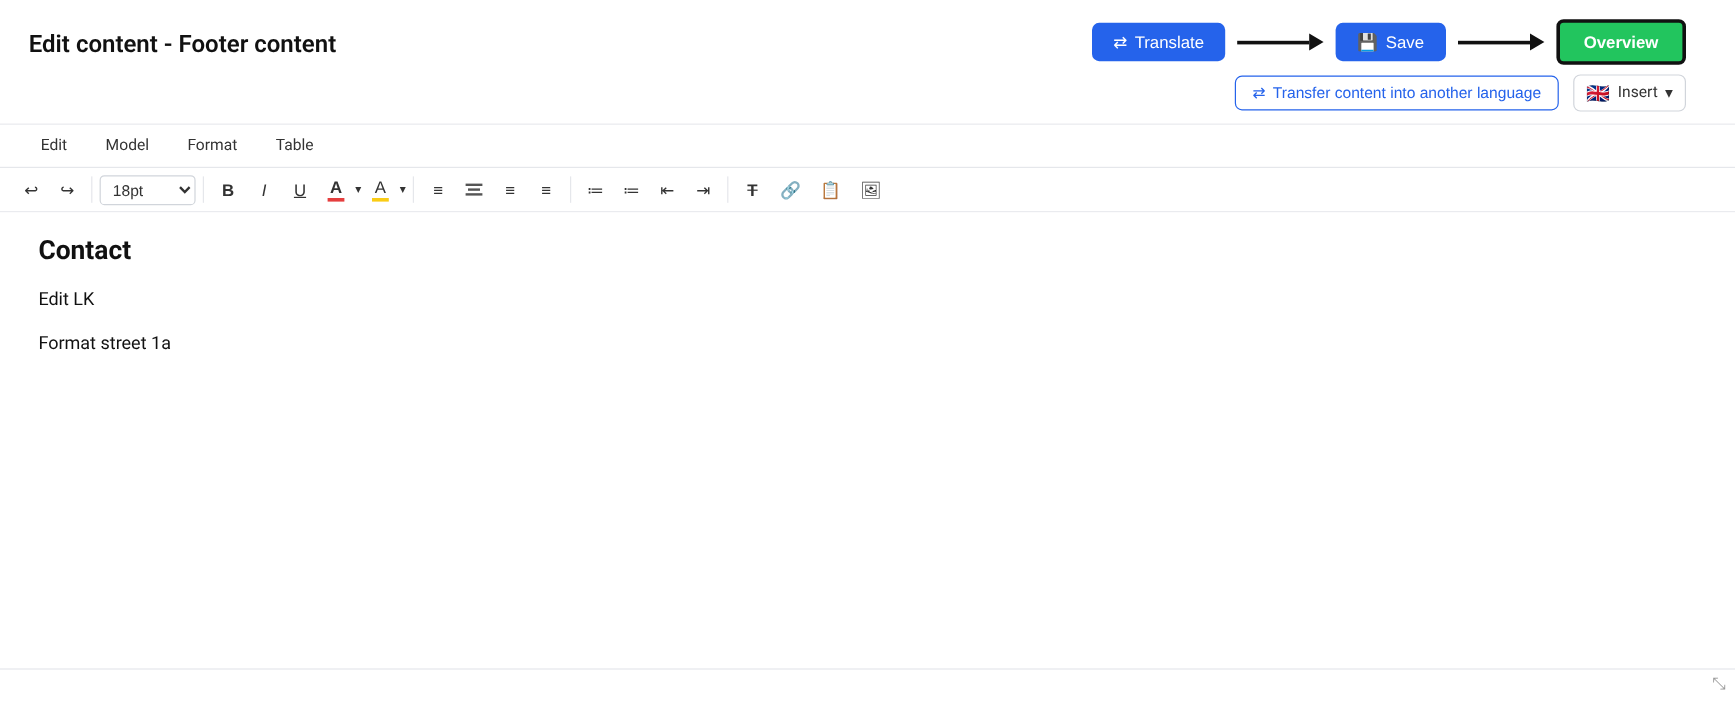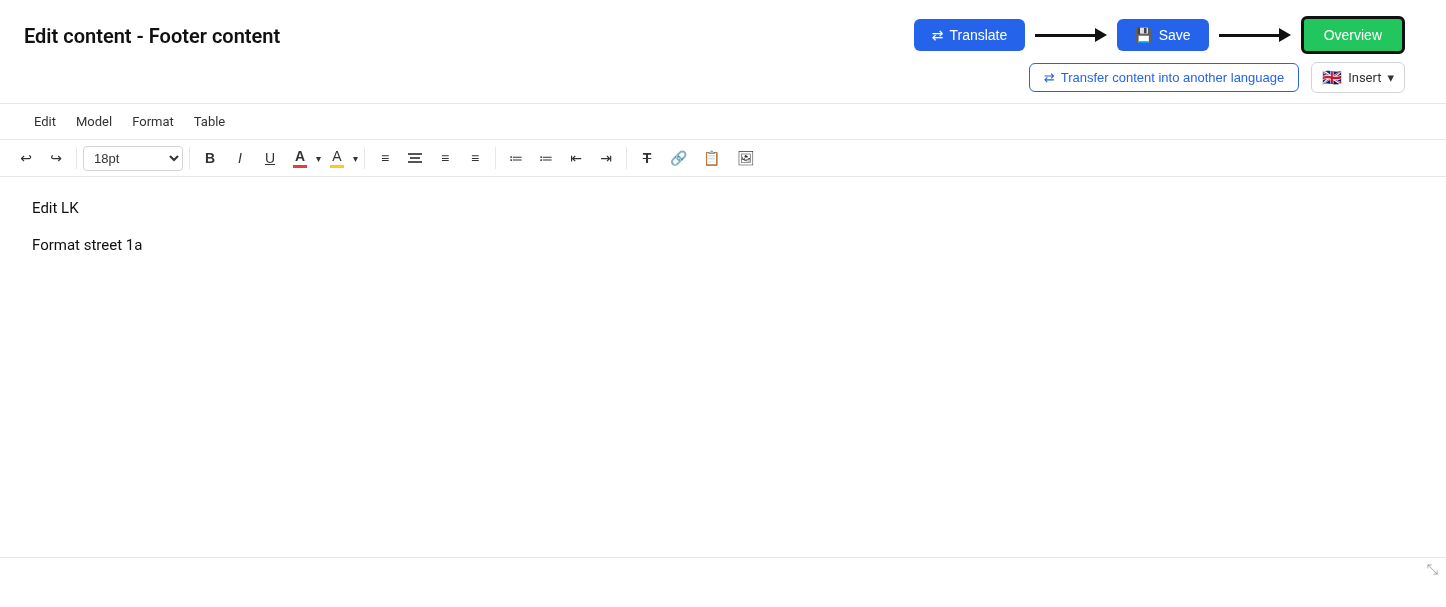--- a/index.html
+++ b/index.html
@@ -63,7 +63,7 @@
       border-radius: 6px;
       padding: 8px 20px;
       font-size: 14px;
-      font-weight: 400;
+      font-weight: 700;
       cursor: pointer;
       position: relative;
     }

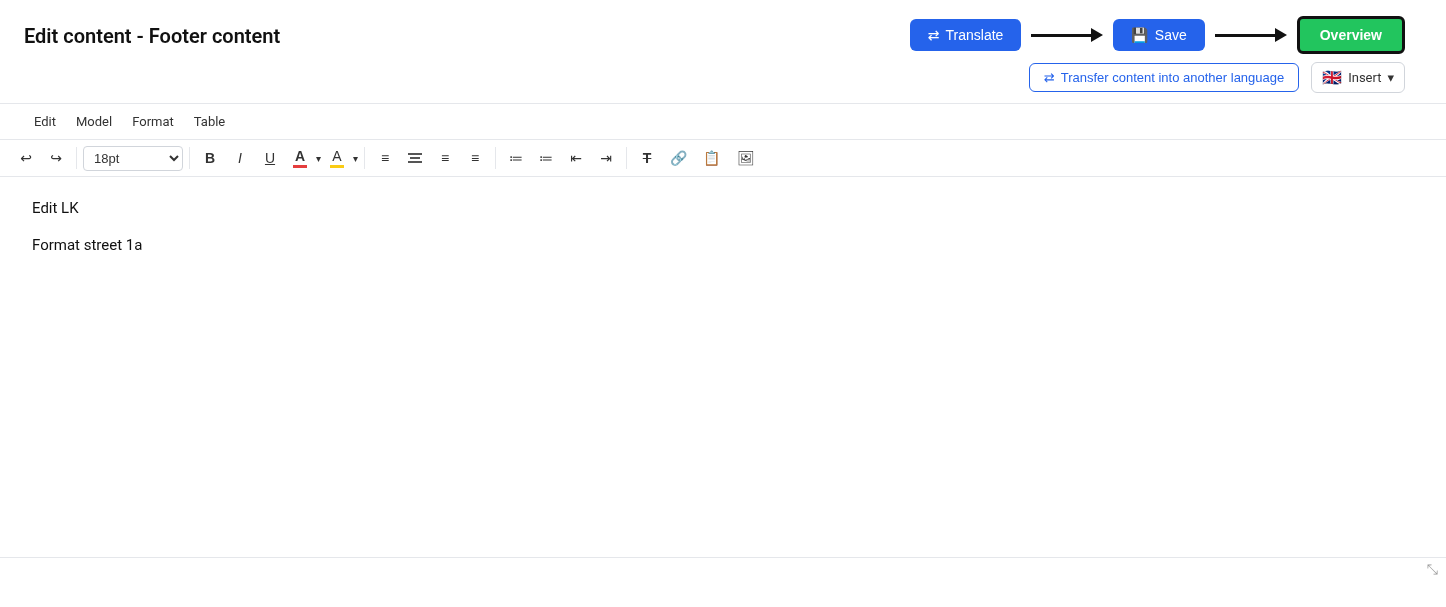--- a/index.html
+++ b/index.html
@@ -124,7 +124,7 @@
     .menu-bar {
       display: flex;
       align-items: center;
-      gap: 0;
+      gap: 12px;
       padding: 6px 24px;
       border-bottom: 1px solid #e5e7eb;
       background: #fff;

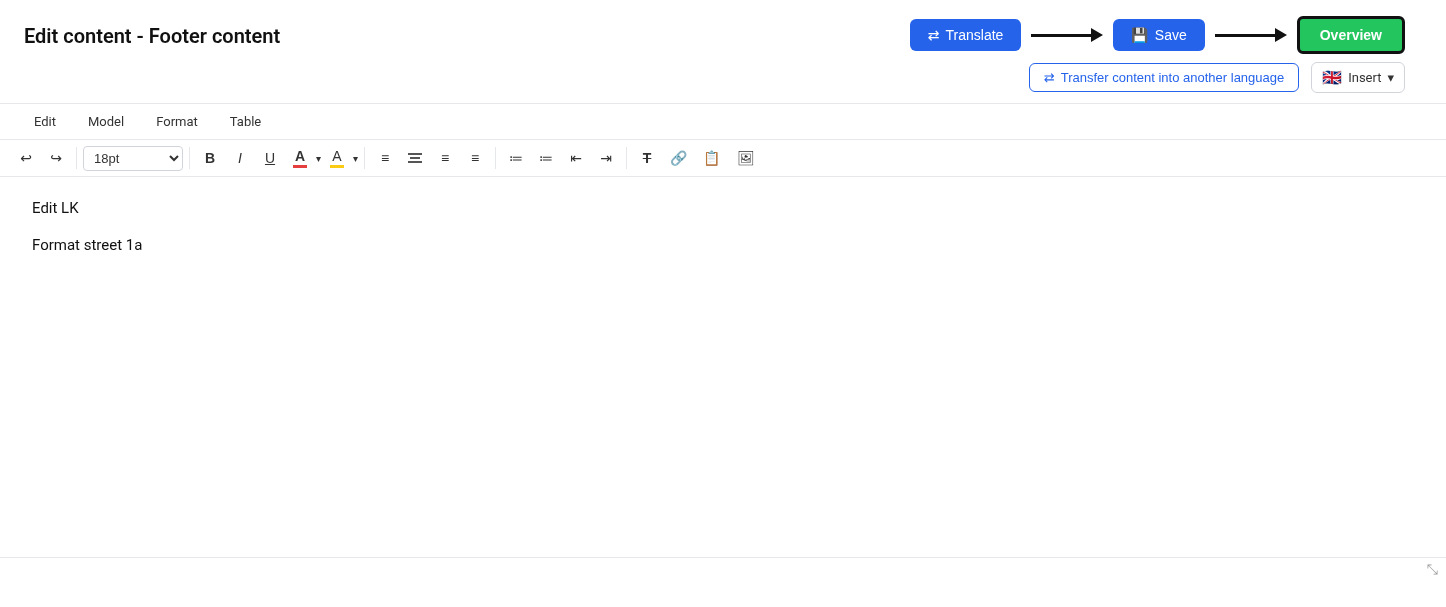--- a/index.html
+++ b/index.html
@@ -174,7 +174,7 @@
       color: #333;
       cursor: pointer;
       background: #fff;
-      width: 100px;
+      width: 80px;
     }
 
     

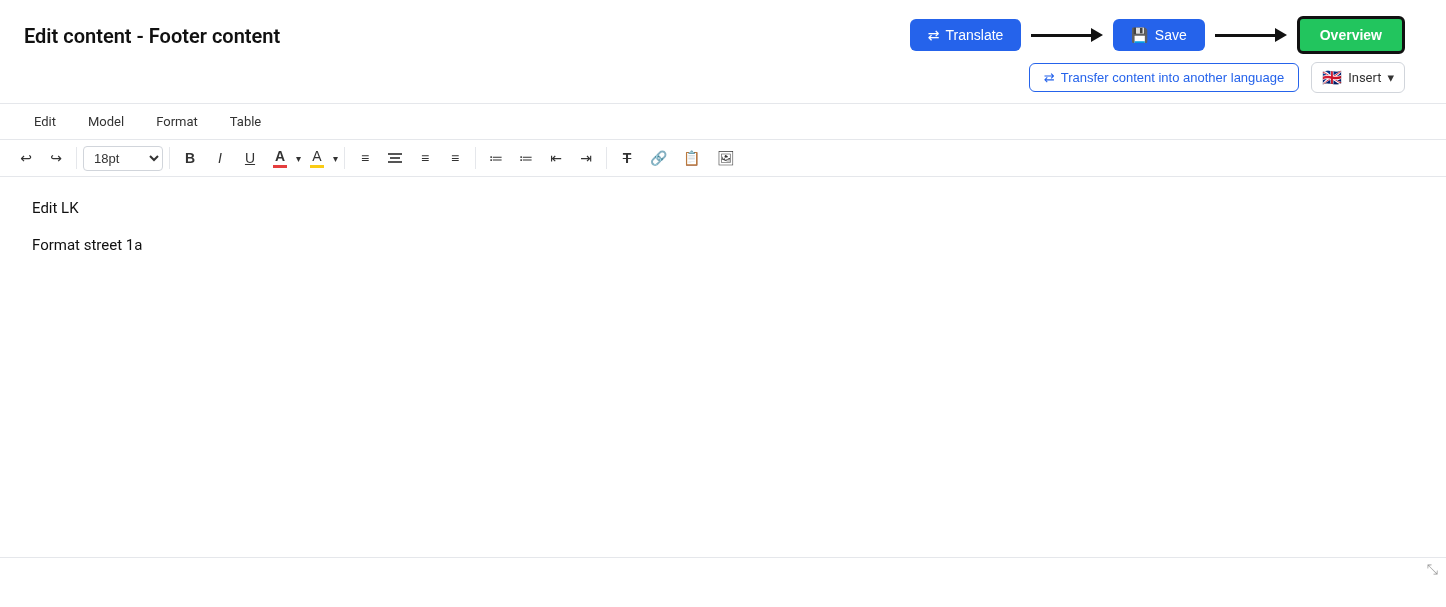--- a/index.html
+++ b/index.html
@@ -348,6 +348,7 @@
 
 <div class="editor-container">
   <div class="editor-content">
+    <h1>Contact</h1>
     <p>Edit LK</p>
     <p>Format street 1a</p>
   </div>

